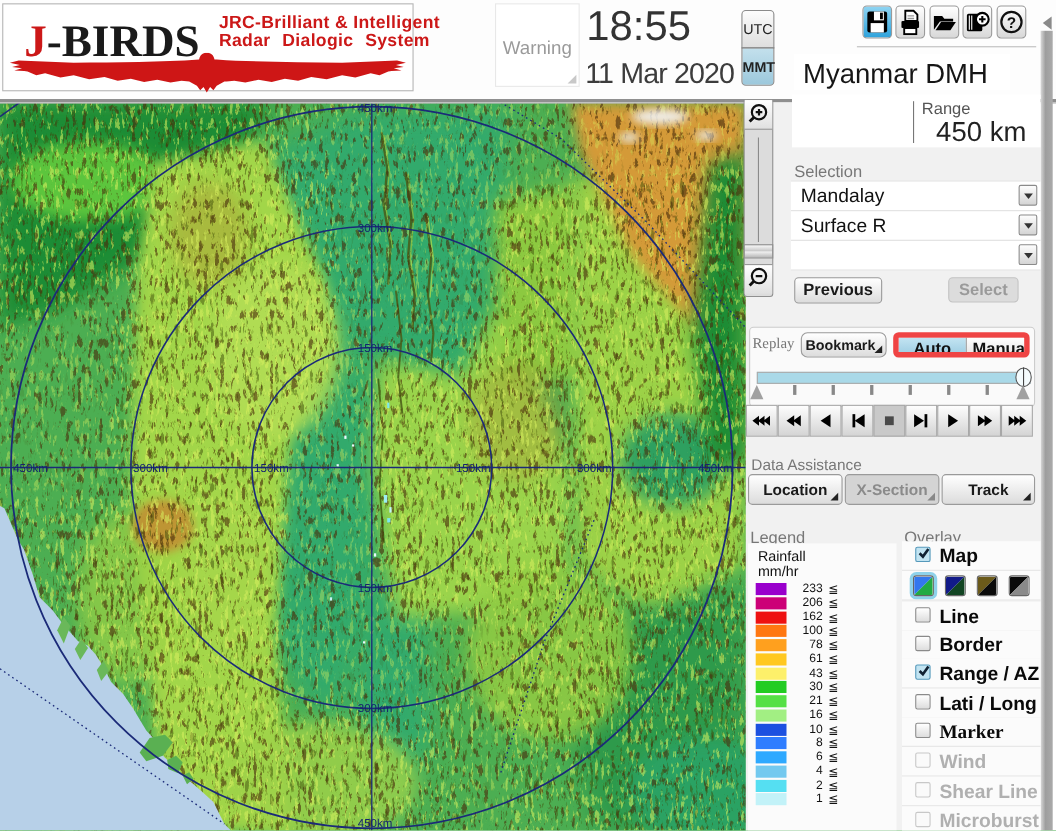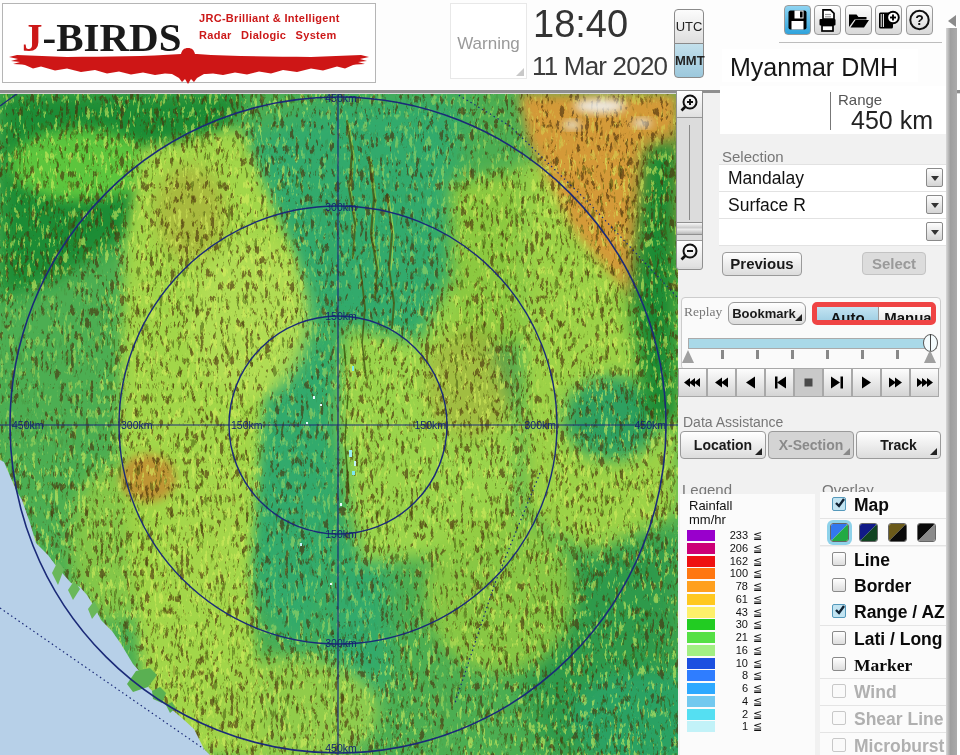--- a/index.html
+++ b/index.html
@@ -12,7 +12,7 @@
 #logo{left:2px;top:3px;width:372px;height:78px;background:#fff;border:1px solid #b5b5b5;}
 #jbirds{left:19px;top:9px;font-family:"Liberation Serif",serif;font-weight:bold;font-size:41px;color:#1a1a1a;}
 #jbirds span{color:#cc1818;}
-.jrc{color:#cc1818;font-weight:bold;font-size:11px;white-space:nowrap;letter-spacing:0.3px;}
+.jrc{color:#cc1818;font-weight:bold;font-size:16px;white-space:nowrap;letter-spacing:0.3px;}
 #warn{left:450px;top:3px;width:75px;height:74px;background:#fff;border:1px solid #e8e8e8;}
 #warn .t{position:absolute;left:0;top:30px;width:100%;text-align:center;color:#9a9a9a;font-size:17px;}
 #time{left:533px;top:3px;font-size:38px;color:#333;}

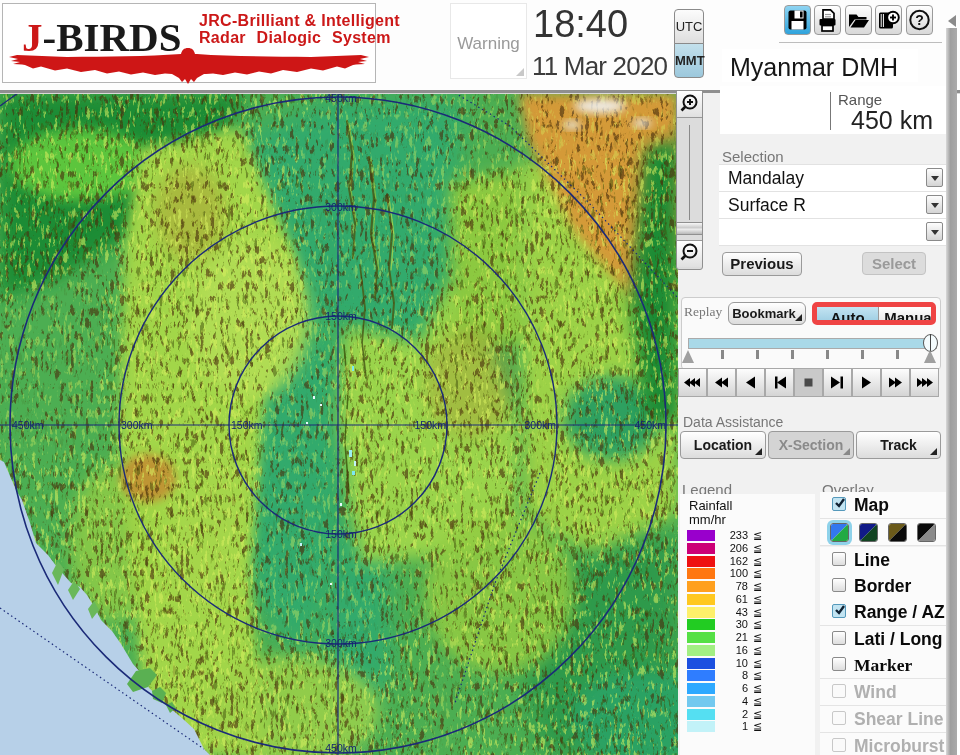--- a/index.html
+++ b/index.html
@@ -253,7 +253,7 @@
     <div class="t">Warning</div>
   <div style="position:absolute;right:2px;bottom:2px;width:0;height:0;border-left:8px solid transparent;border-bottom:8px solid #c8c8c8;"></div>
 </div>
-<div class="abs" id="time">18:40</div>
+<div class="abs" id="time">18:55</div>
 <div class="abs" id="date">11 Mar 2020</div>
 <div class="abs tz" id="utc">UTC</div>
 <div class="abs tz" id="mmt">MMT</div>

